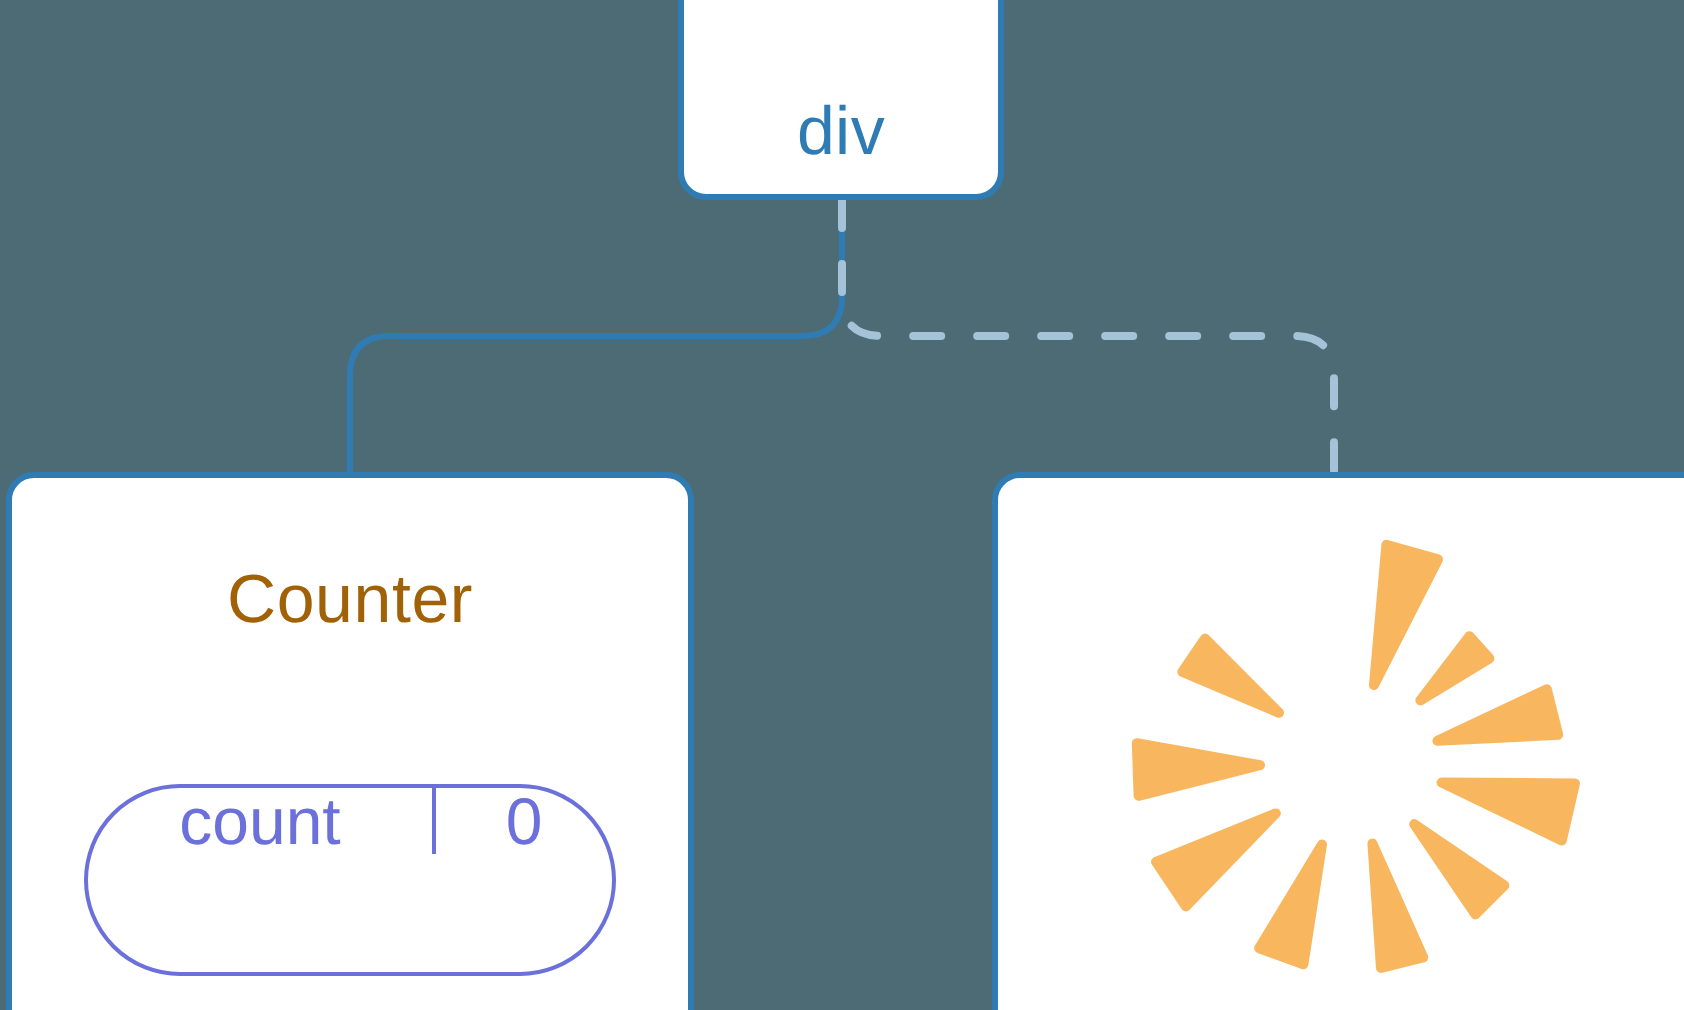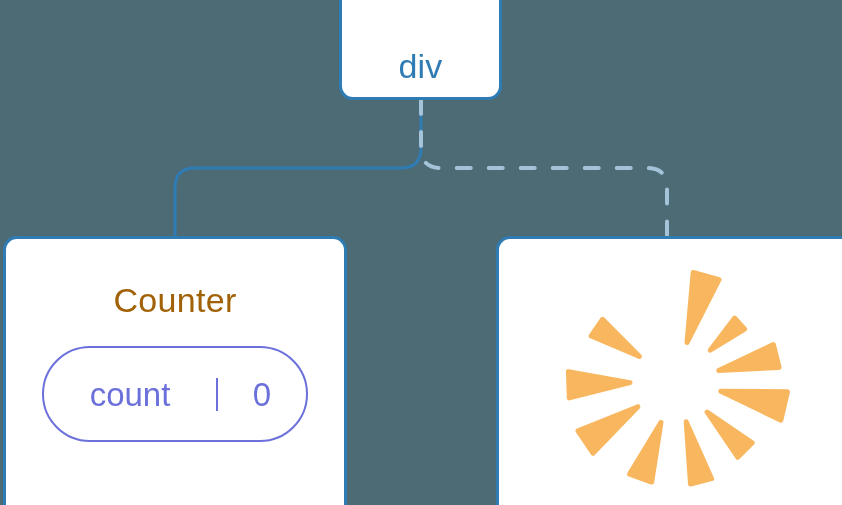--- a/index.html
+++ b/index.html
@@ -82,13 +82,14 @@
   
   .state-pill {
     display: flex;
-    align-items: center;
+    align-items: flex-start;
     border: 2px solid #6b70db;
     border-radius: 999px;
     height: 96px;
     width: 266px;
     overflow: hidden;
     background: #ffffff;
+    margin-top: 46px;
   }
 
   .pill-key,

